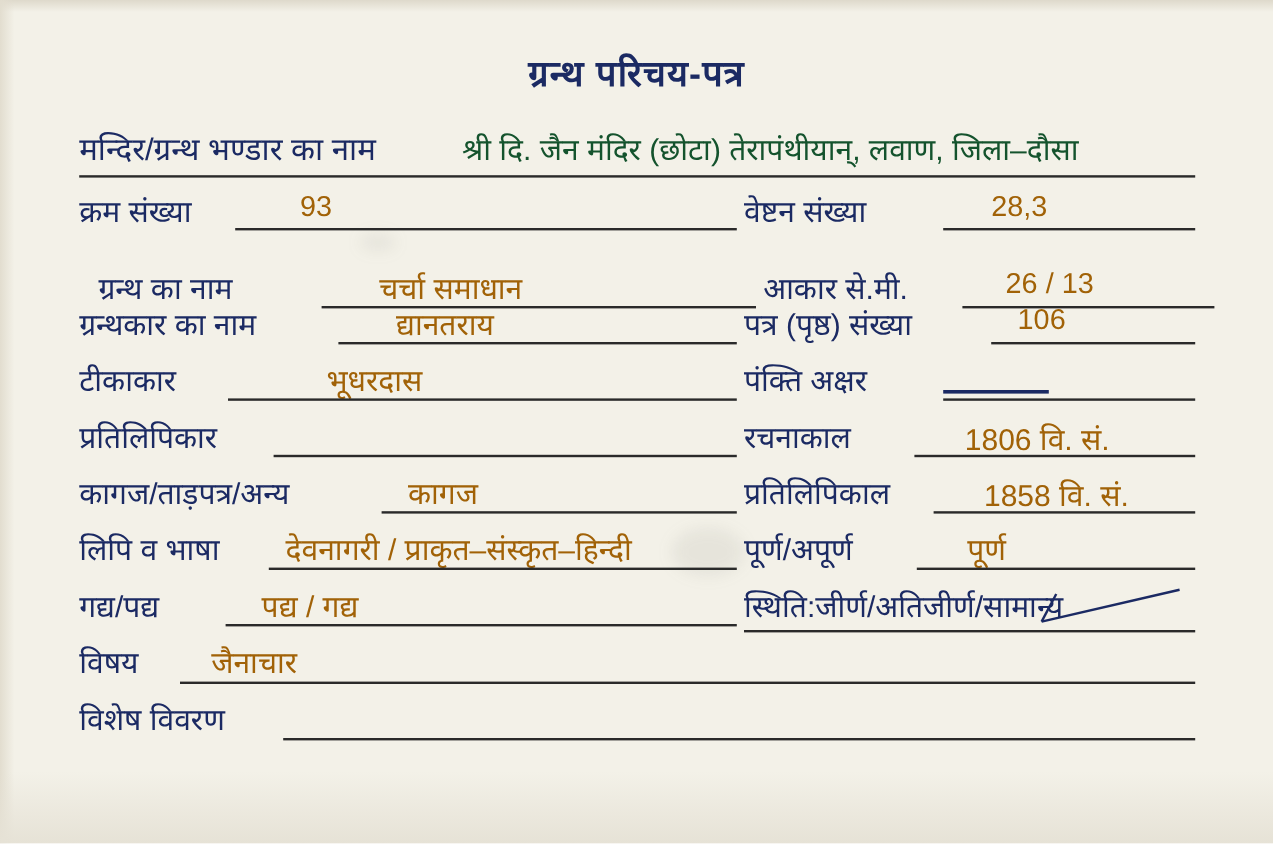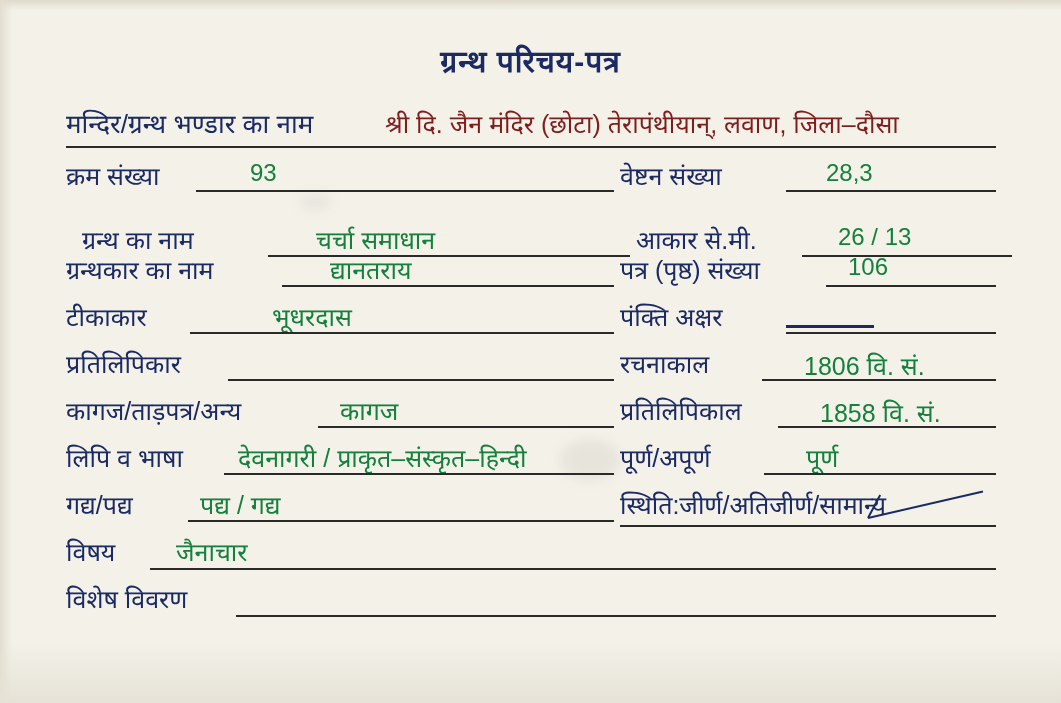--- a/index.html
+++ b/index.html
@@ -92,7 +92,7 @@
     position: absolute;
     left: 385px; top: 106px;
     font-size: 25px;
-    color: #7f1d1d;
+    color: #14532d;
     white-space: nowrap;
   }
   .hdr-rule {

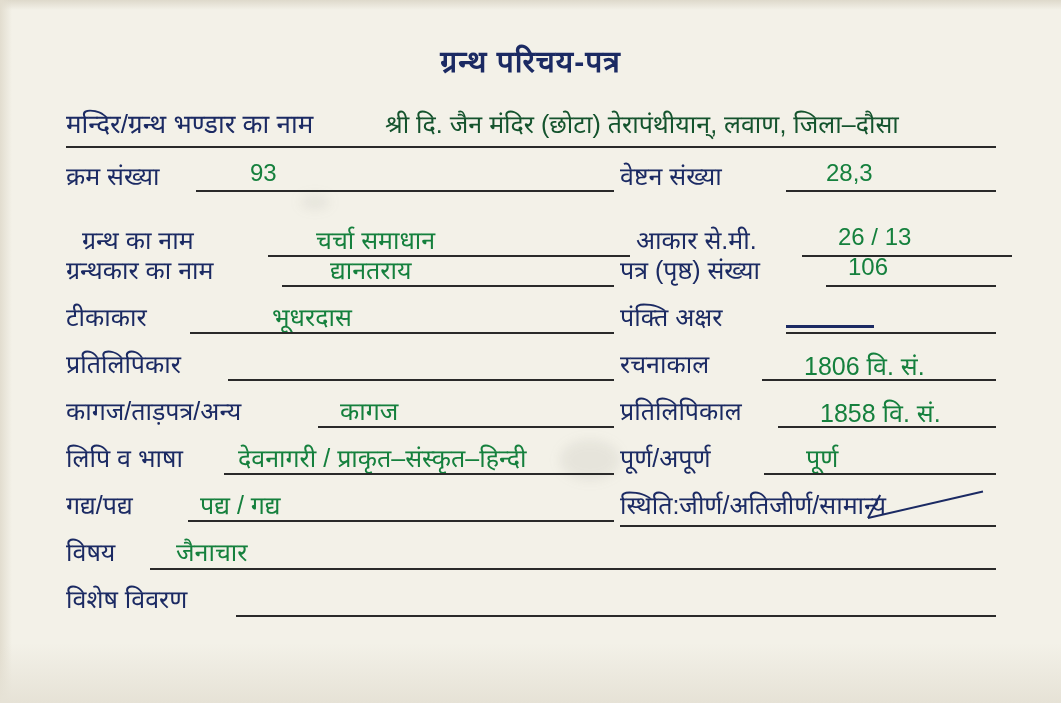--- a/index.html
+++ b/index.html
@@ -66,7 +66,7 @@
   .value {
     position: absolute;
     font-size: 25px;
-    color: #15803d;
+    color: #a16207;
     white-space: nowrap;
   }
   .value.num {

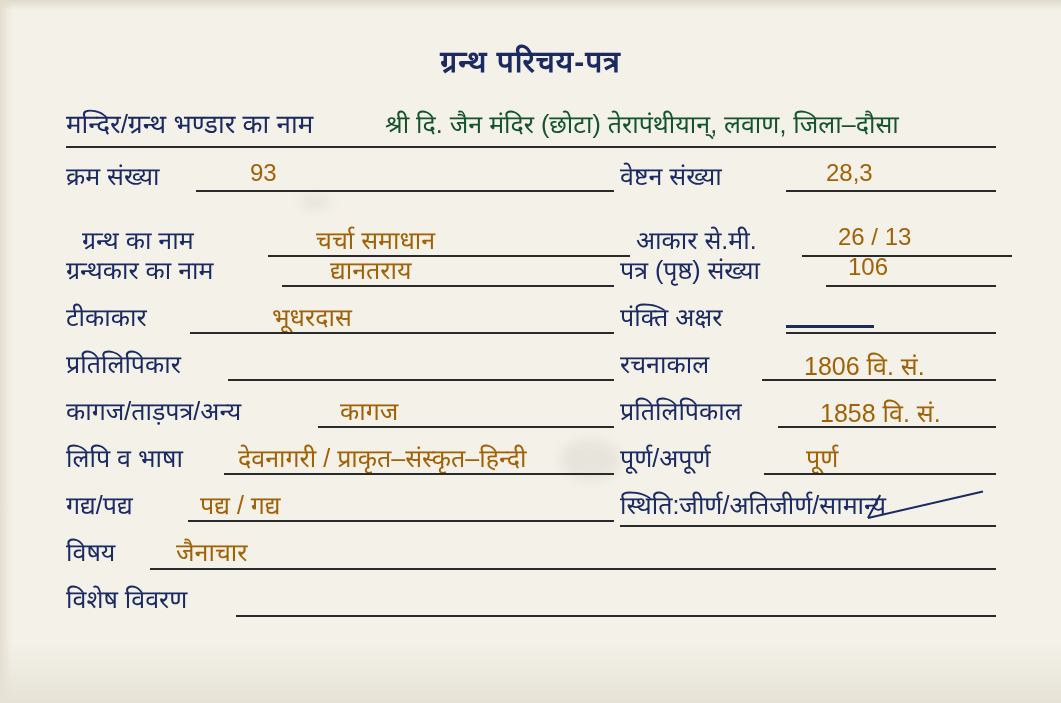--- a/index.html
+++ b/index.html
@@ -207,7 +207,7 @@
 
   <div class="row" style="top:487px;">
     <div class="label" style="left:66px; top:0;">गद्य/पद्य</div>
-    <div class="value" style="left:200px; top:0;">पद्य / गद्य</div>
+    <div class="value" style="left:218px; top:0;">पद्य / गद्य</div>
     <div class="rule" style="left:188px; top:33px; width:426px;"></div>
     <div class="label" style="left:620px; top:0;">स्थिति:जीर्ण/अतिजीर्ण/सामान्य</div>
     <div class="strike" style="left:868px; top:30px;"></div>

